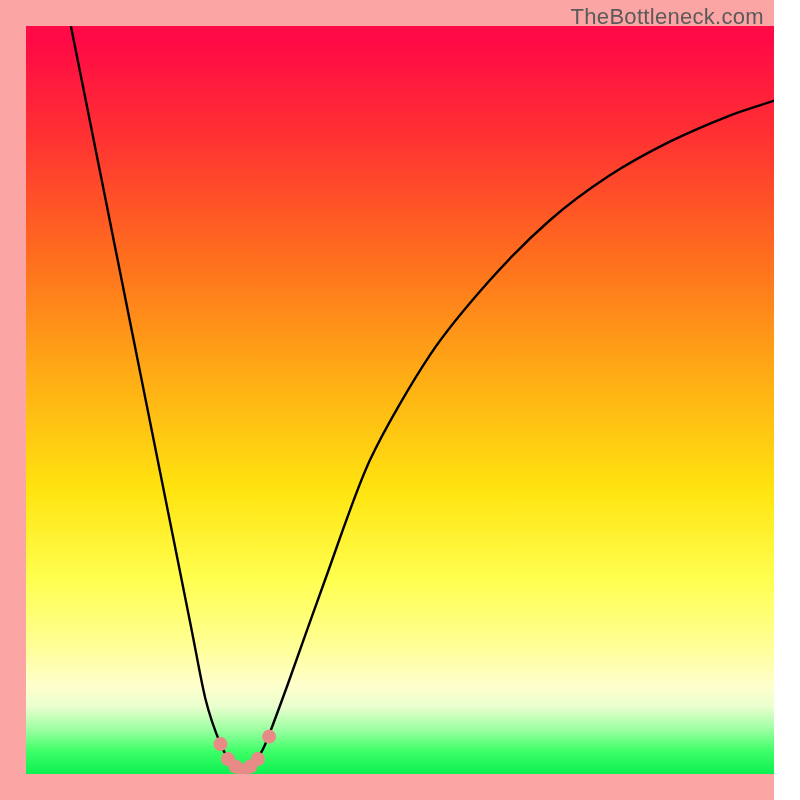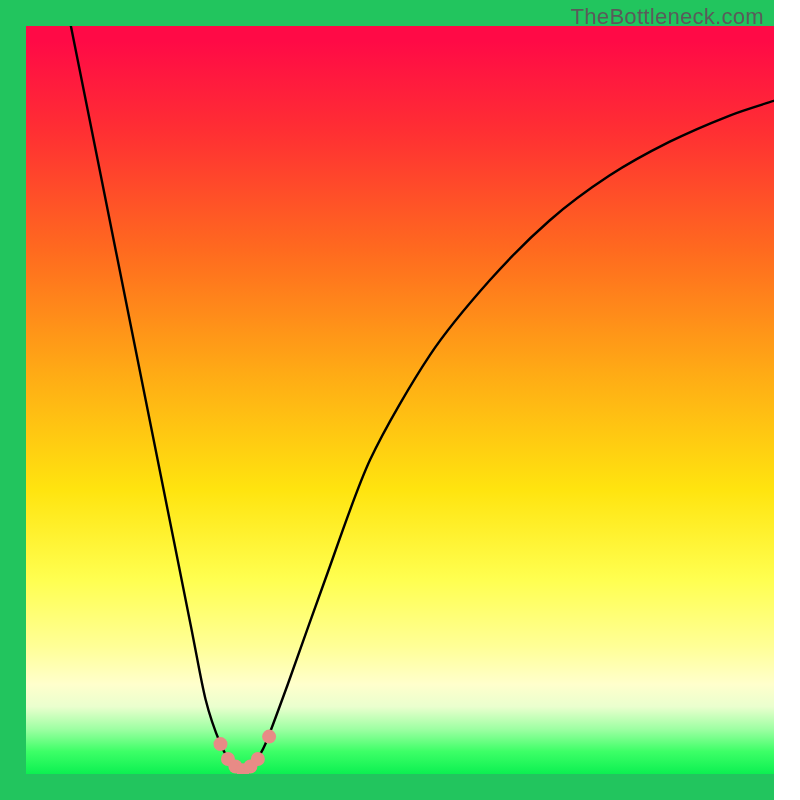--- a/index.html
+++ b/index.html
@@ -14,7 +14,7 @@
     position: relative;
     width: 774px;
     height: 800px;
-    background: #22c55e;
+    background: #fca5a5;
     text-decoration: underline;
   }
   .plot {

